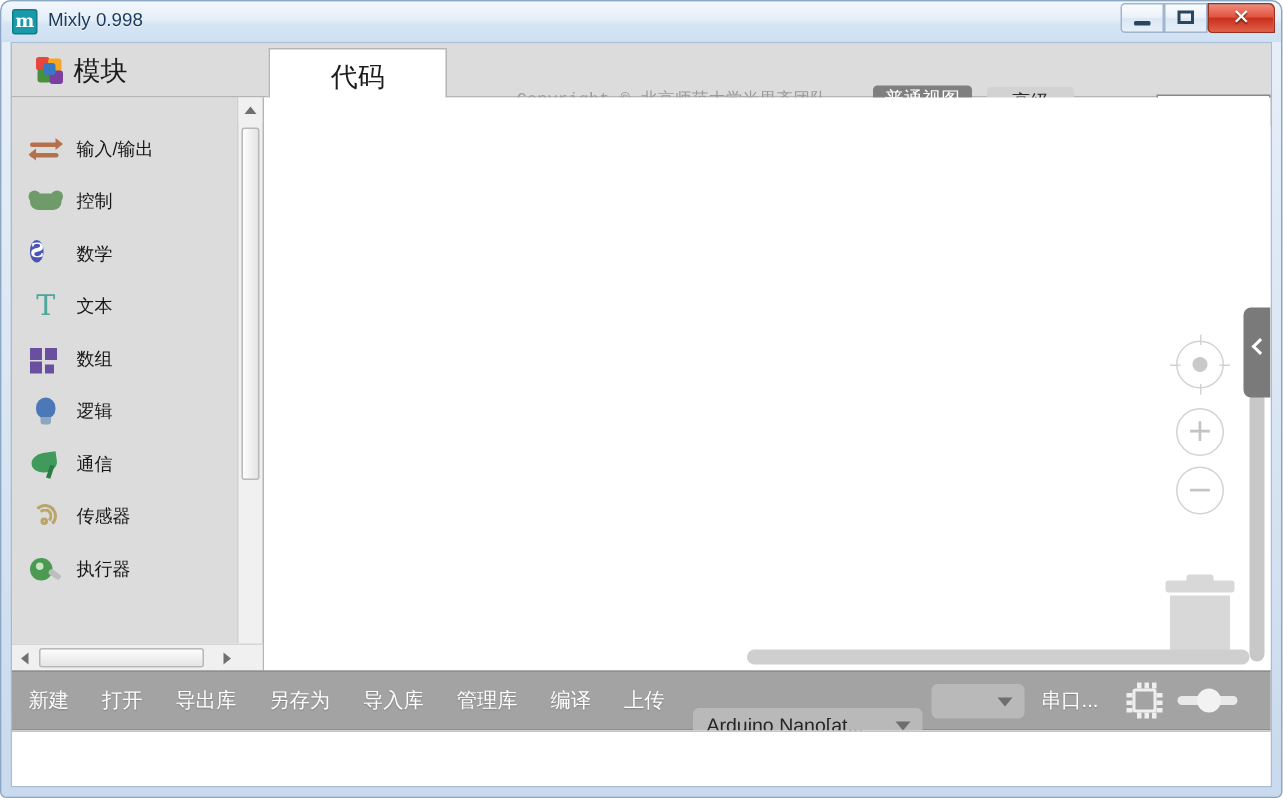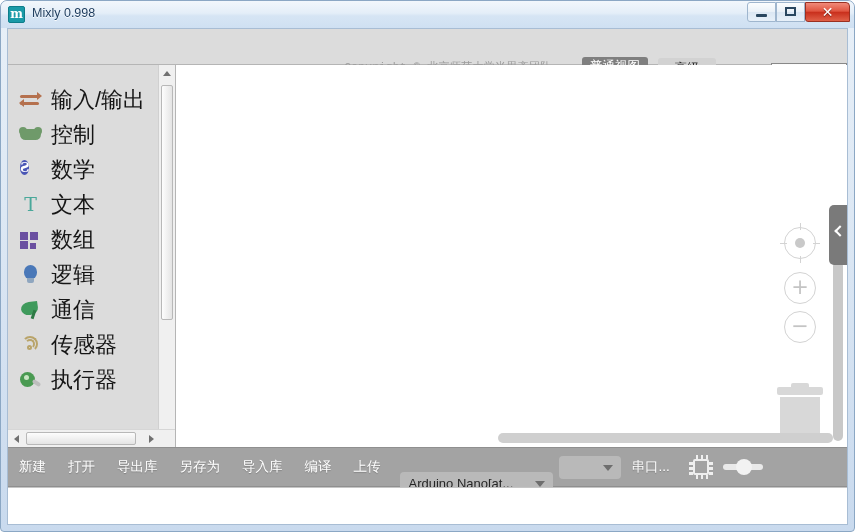--- a/index.html
+++ b/index.html
@@ -487,6 +487,16 @@
 
     <div id="topbar">
 
+      <div id="module-tab">
+        <span class="puzzle">
+            <i></i>
+            <i></i>
+            <i></i>
+            <i></i>
+            <i></i>
+          </span>
+        <span class="label">模块</span>
+      </div>
 
 
       <div id="copyright">

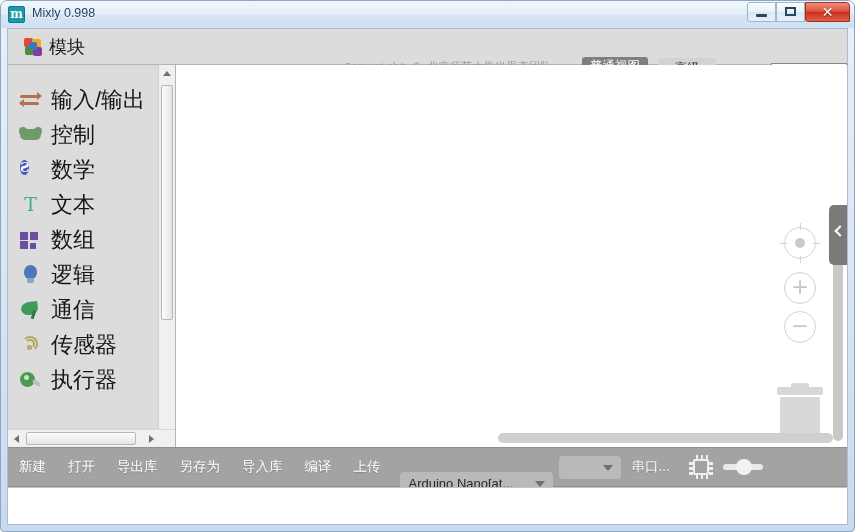--- a/index.html
+++ b/index.html
@@ -498,6 +498,9 @@
         <span class="label">模块</span>
       </div>
 
+      <div id="code-tab">
+        <span>代码</span>
+      </div>
 
       <div id="copyright">
         <div class="line1">Copyright © 北京师范大学米思齐团队</div>

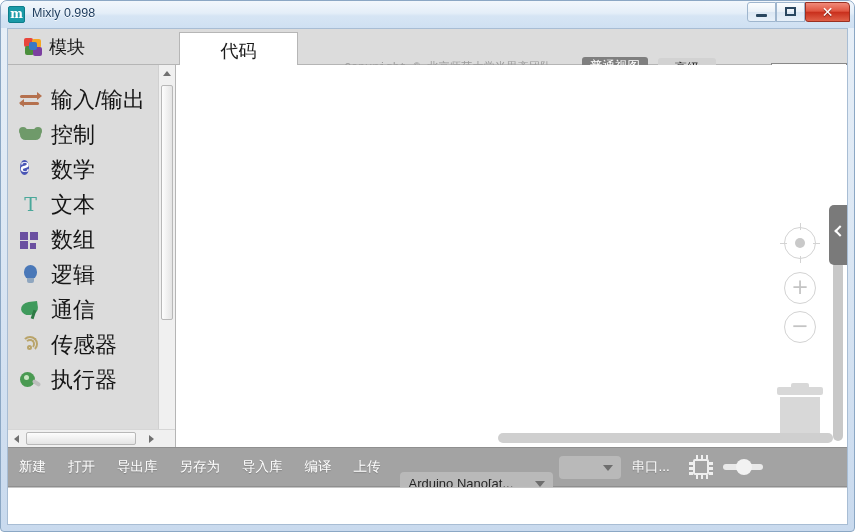--- a/index.html
+++ b/index.html
@@ -202,7 +202,7 @@
     padding-left: 11px; gap: 9px;
     cursor: default;
   }
-  .side-item .lbl { font-size: 22px; color: #161616; white-space: nowrap; }
+  .side-item .lbl { font-size: 12px; color: #161616; white-space: nowrap; }
   .side-icon { width: 23px; height: 23px; flex: 0 0 23px; position: relative; }
 
   

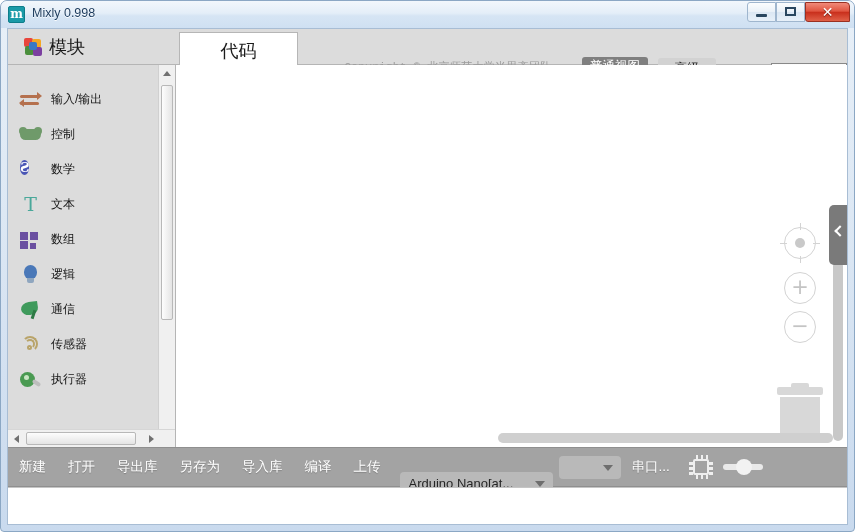--- a/index.html
+++ b/index.html
@@ -667,6 +667,7 @@
       <div class="tb-btn">导出库</div>
       <div class="tb-btn">另存为</div>
       <div class="tb-btn">导入库</div>
+      <div class="tb-btn">管理库</div>
       <div class="tb-btn">编译</div>
       <div class="tb-btn">上传</div>
 

